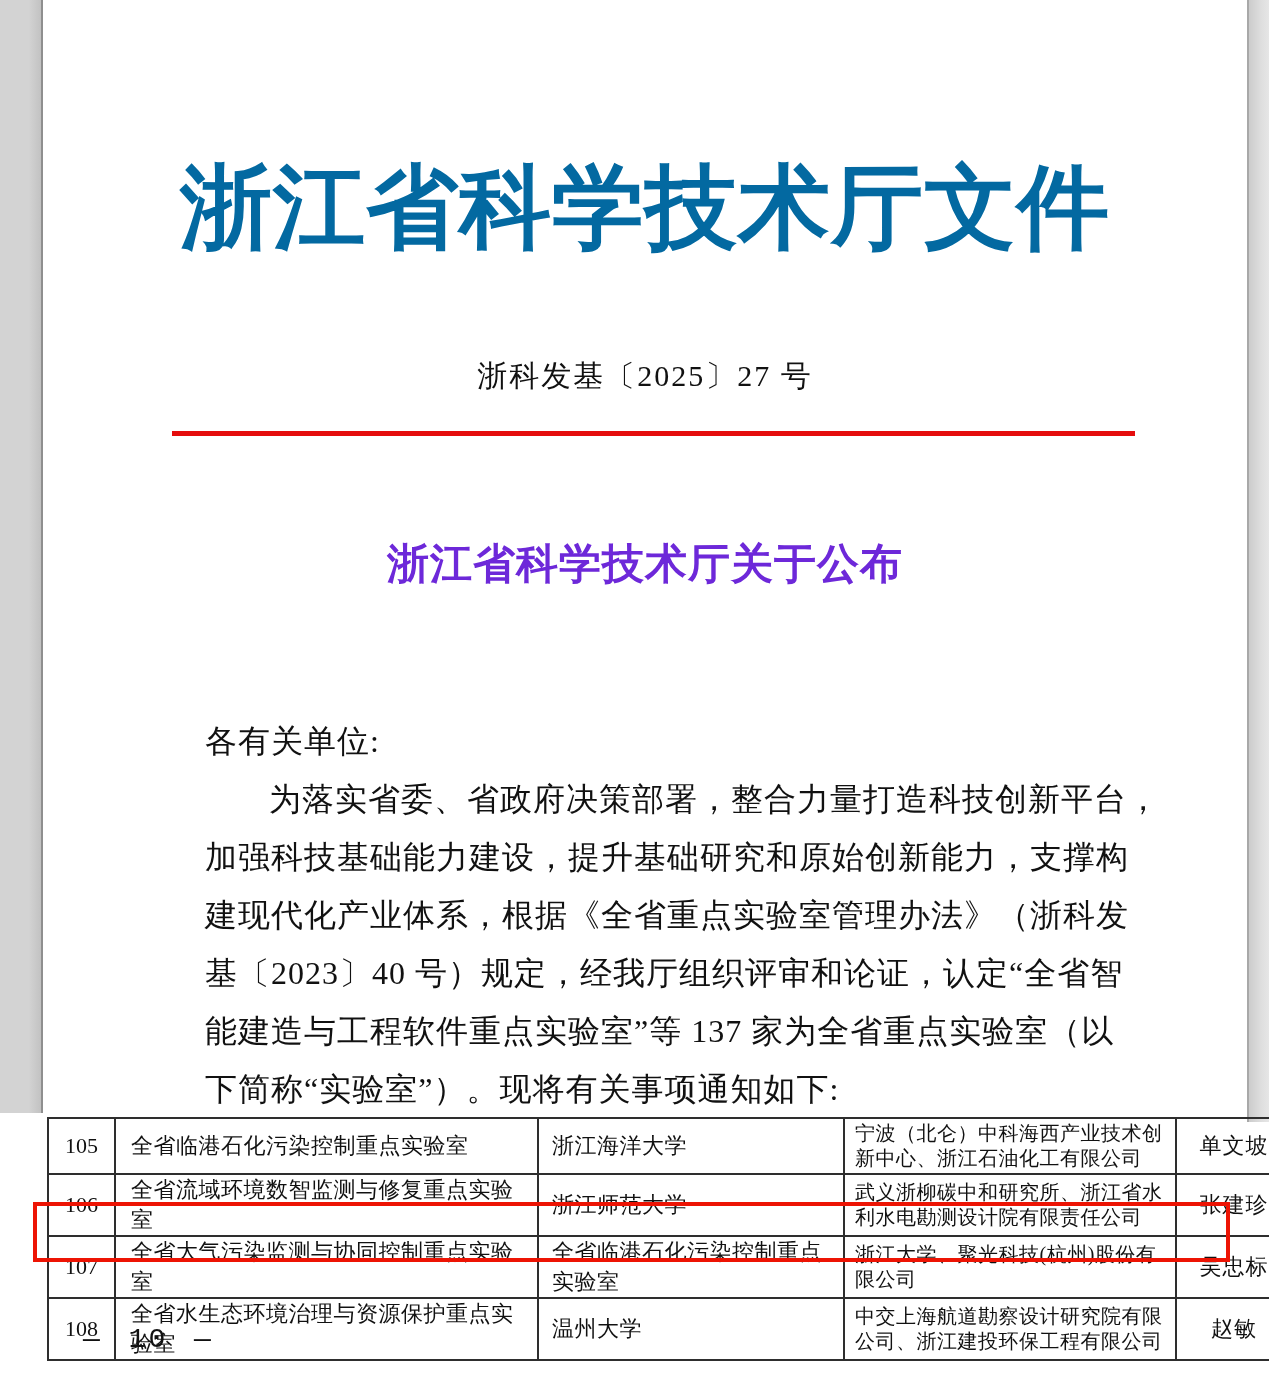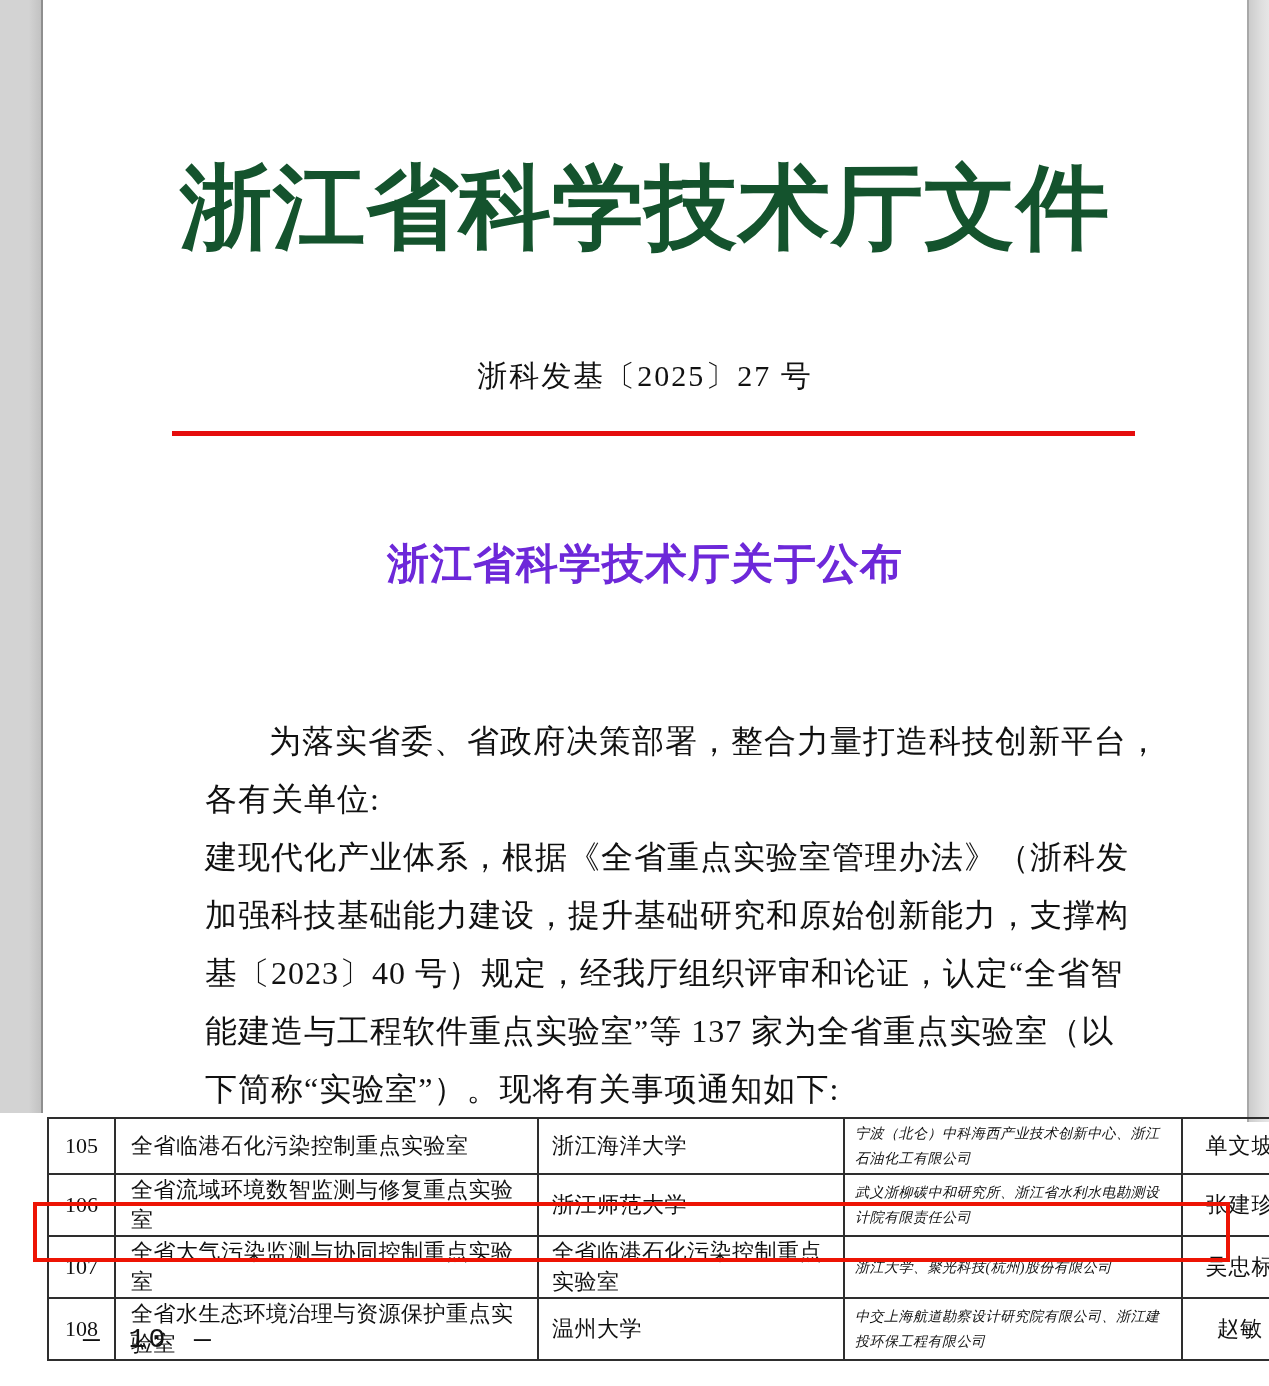--- a/index.html
+++ b/index.html
@@ -26,7 +26,7 @@
     position:absolute;left:45px;top:146px;width:1200px;
     text-align:center;
     font-size:92px;font-weight:bold;letter-spacing:1px;
-    color:#14532d;white-space:nowrap;
+    color:#0369a1;white-space:nowrap;
   }
   .doc-number{
     position:absolute;left:45px;top:356px;width:1200px;

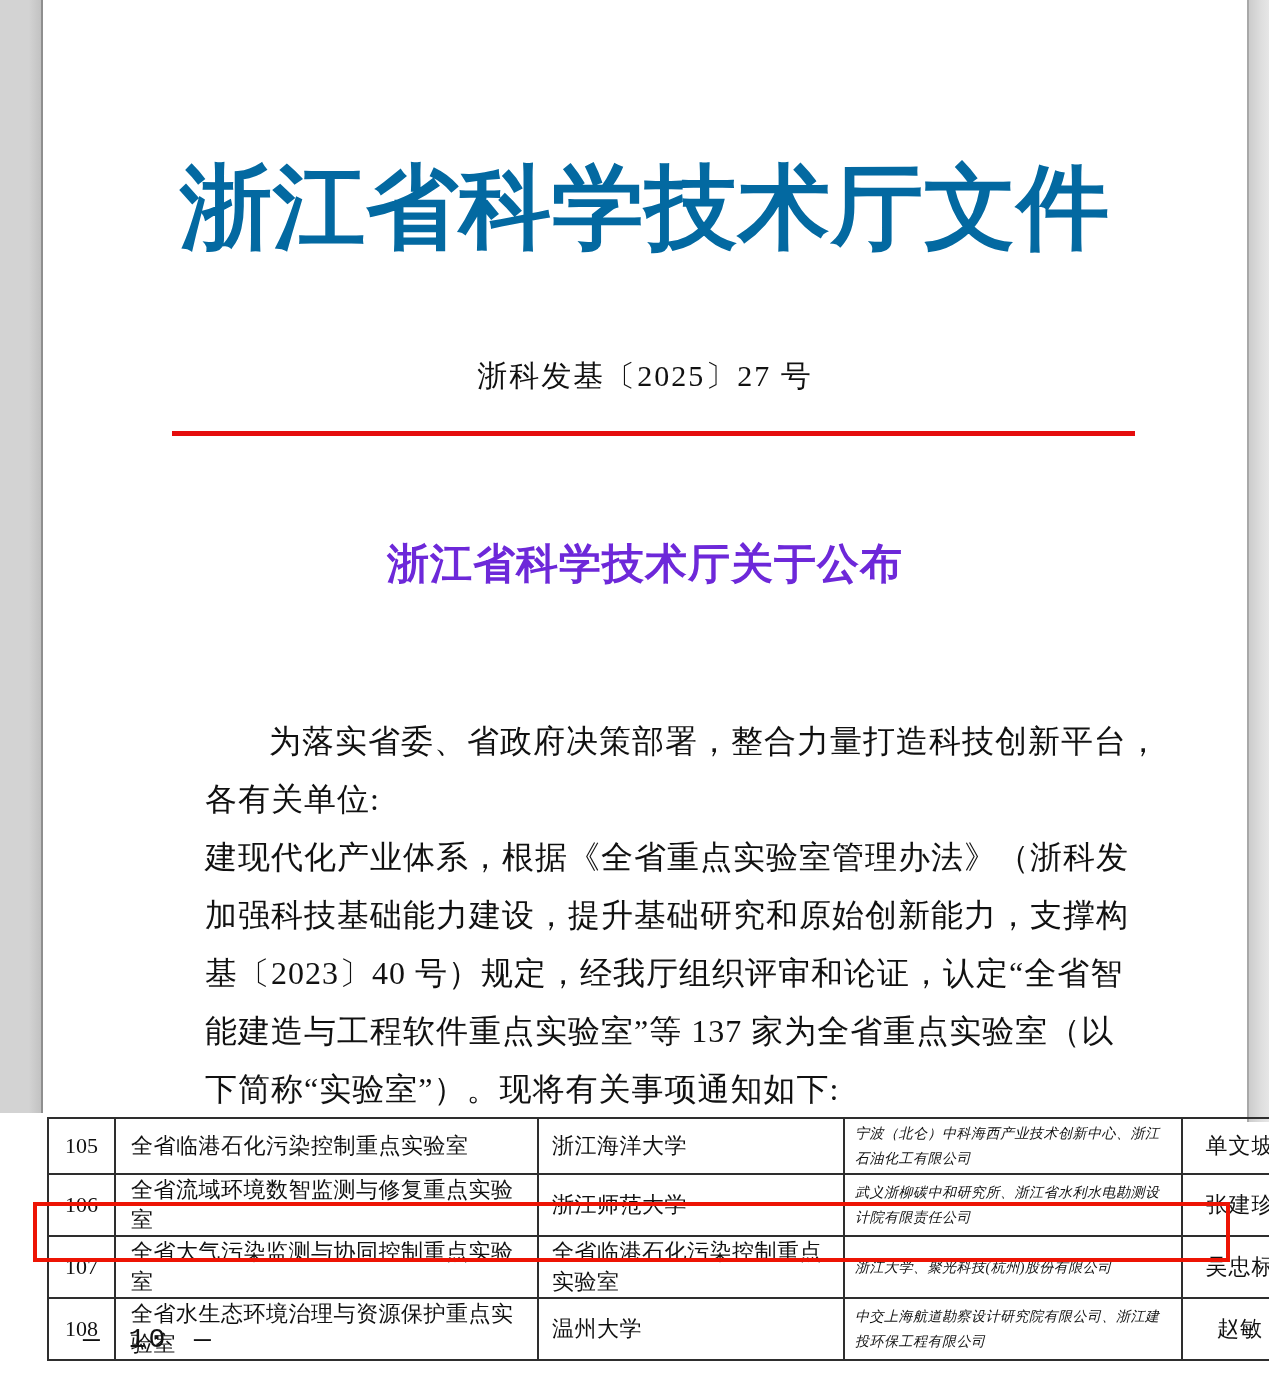--- a/index.html
+++ b/index.html
@@ -96,8 +96,8 @@
   </div>
 
   <div class="body-block">
+    <div class="body-line">各有关单位:</div>
     <div class="body-line indent">为落实省委、省政府决策部署，整合力量打造科技创新平台，</div>
-    <div class="body-line">各有关单位:</div>
     <div class="body-line">建现代化产业体系，根据《全省重点实验室管理办法》（浙科发</div>
     <div class="body-line">加强科技基础能力建设，提升基础研究和原始创新能力，支撑构</div>
     <div class="body-line">基〔2023〕40 号）规定，经我厅组织评审和论证，认定“全省智</div>

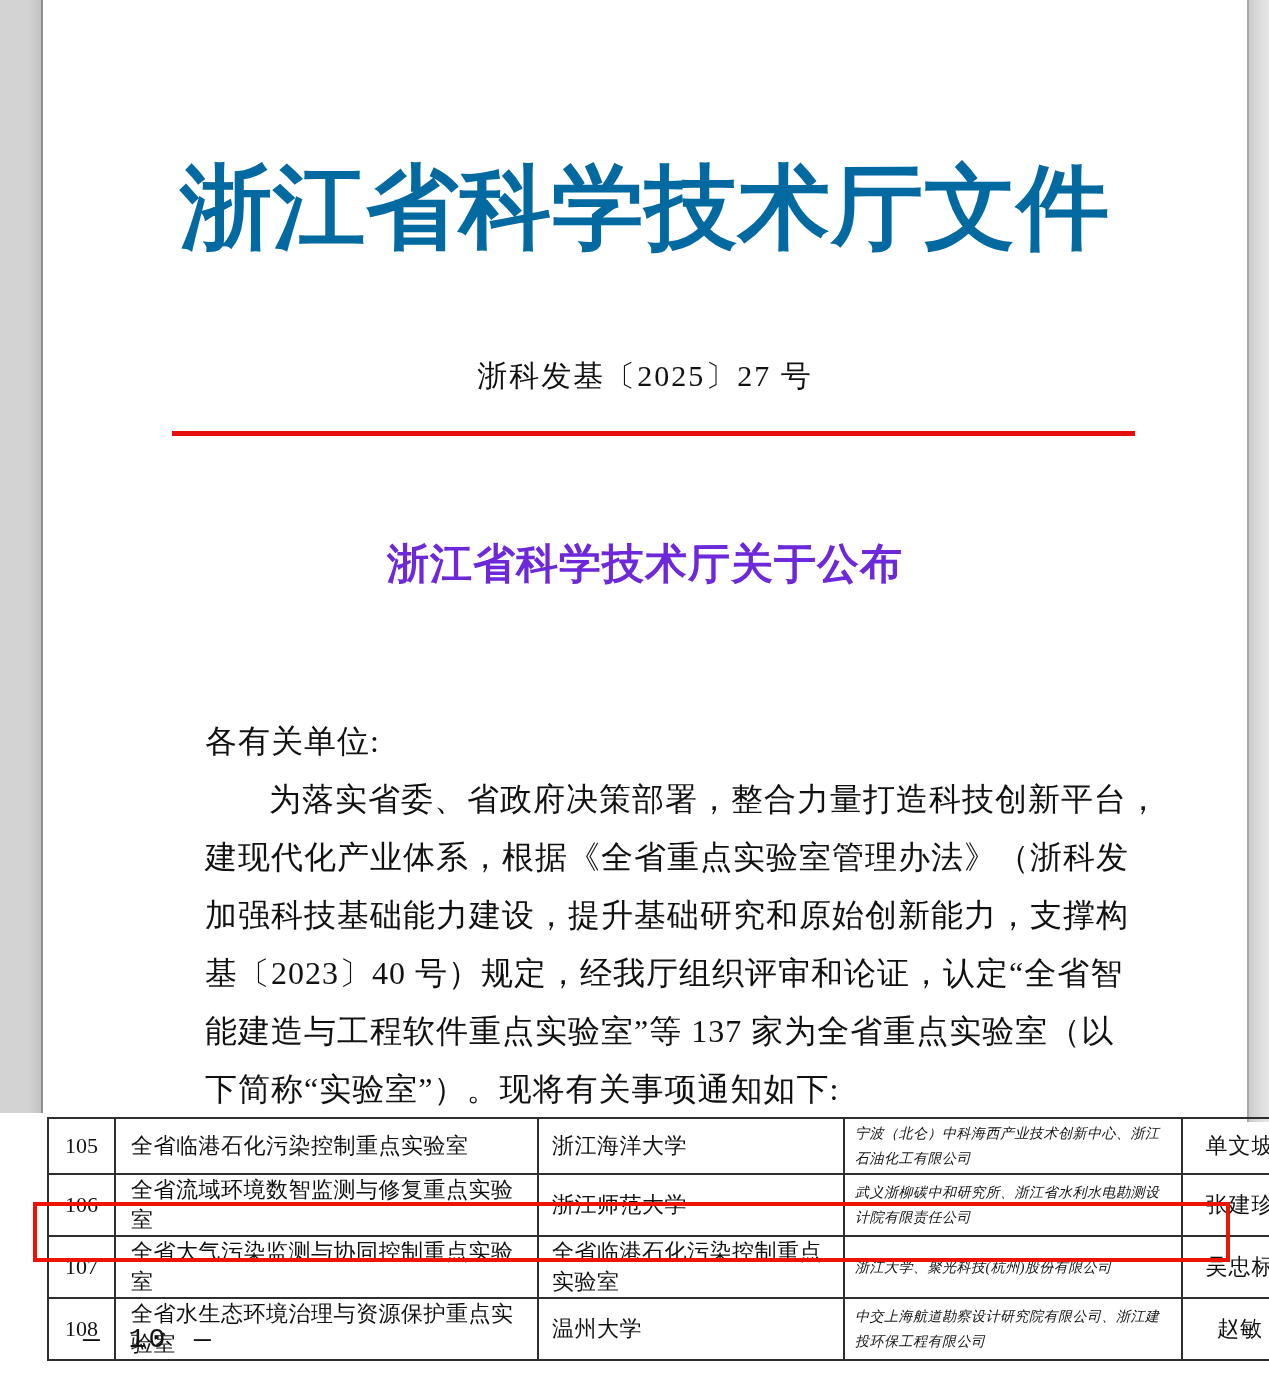--- a/index.html
+++ b/index.html
@@ -98,8 +98,8 @@
   <div class="body-block">
     <div class="body-line">各有关单位:</div>
     <div class="body-line indent">为落实省委、省政府决策部署，整合力量打造科技创新平台，</div>
+    <div class="body-line">加强科技基础能力建设，提升基础研究和原始创新能力，支撑构</div>
     <div class="body-line">建现代化产业体系，根据《全省重点实验室管理办法》（浙科发</div>
-    <div class="body-line">加强科技基础能力建设，提升基础研究和原始创新能力，支撑构</div>
     <div class="body-line">基〔2023〕40 号）规定，经我厅组织评审和论证，认定“全省智</div>
     <div class="body-line">能建造与工程软件重点实验室”等 137 家为全省重点实验室（以</div>
     <div class="body-line">下简称“实验室”）。现将有关事项通知如下:</div>

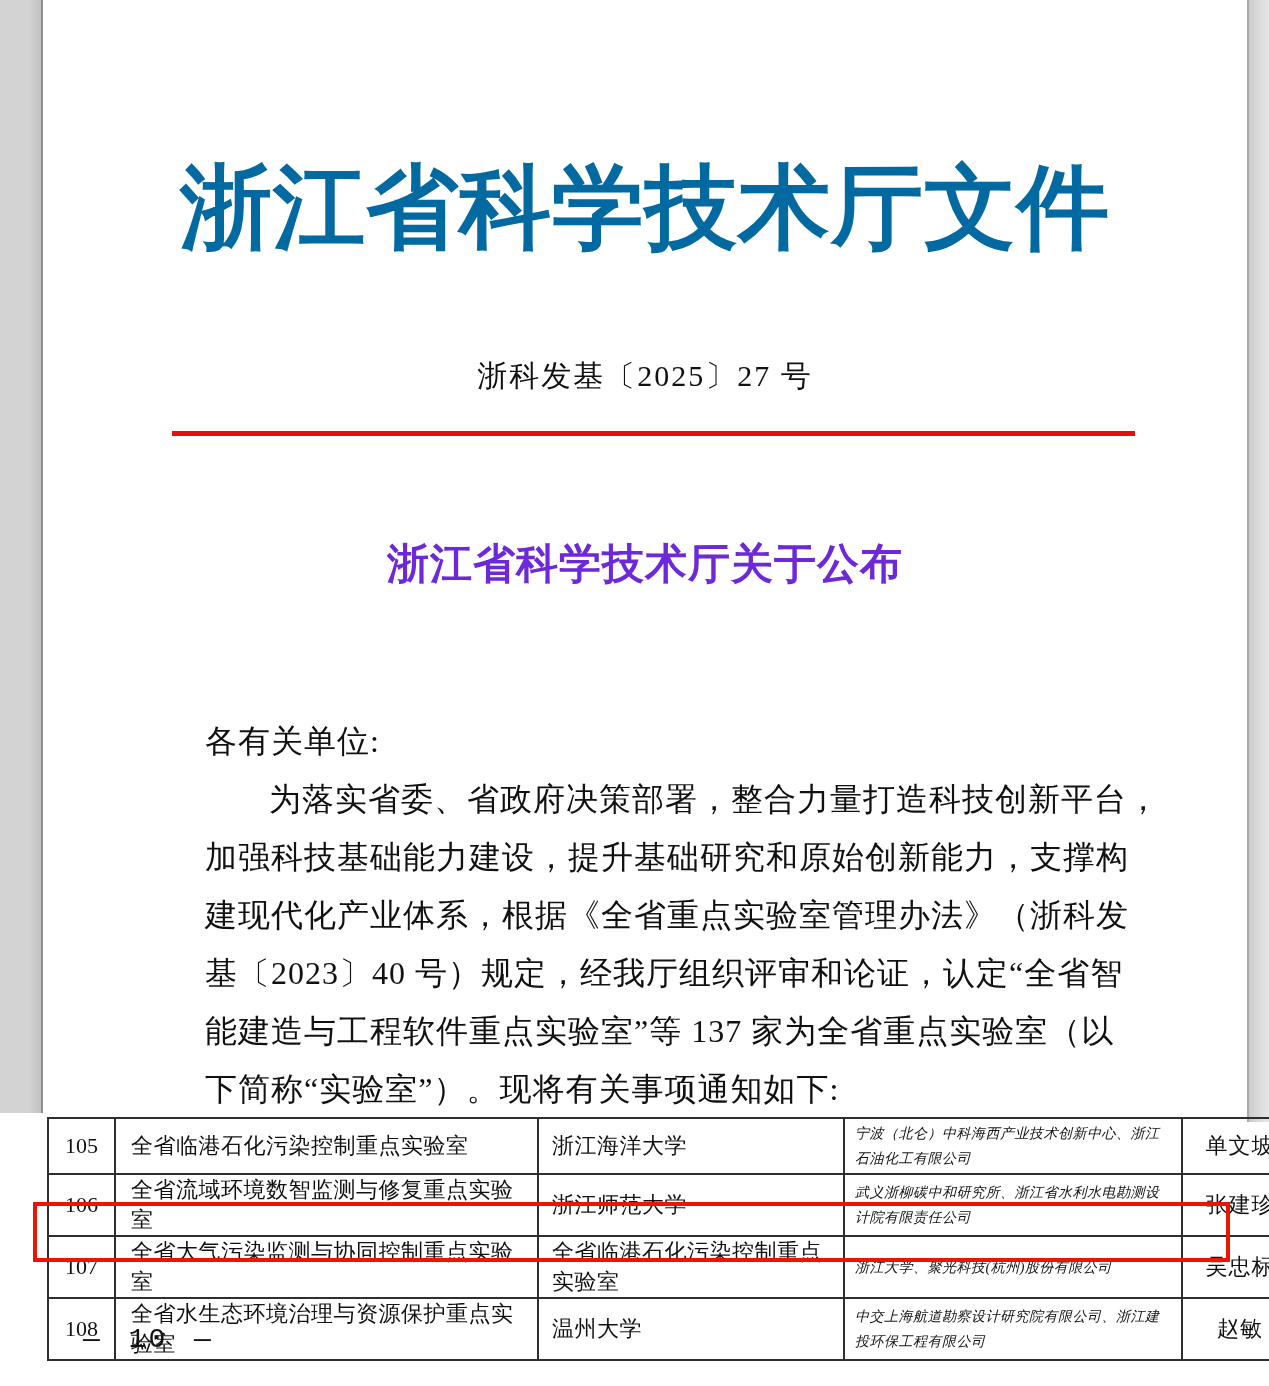--- a/index.html
+++ b/index.html
@@ -62,7 +62,7 @@
   td.c-no{width:63px;text-align:center;font-size:22px;margin-top:41px;}
   td.c-lab{width:400px;padding:0 6px 0 15px;font-size:22px;letter-spacing:0.5px;}
   td.c-inst{width:285px;padding:0 6px 0 13px;font-size:22px;letter-spacing:0.5px;}
-  td.c-part{width:310px;padding:2px 16px 2px 10px;font-size:14px;line-height:25px;letter-spacing:0.5px;font-style:italic;}
+  td.c-part{width:310px;padding:2px 10px 2px 10px;font-size:20px;line-height:25px;letter-spacing:0.5px;}
   td.c-dir{width:112px;text-align:center;font-size:22px;letter-spacing:1px;}
   .highlight-box{
     position:absolute;left:33px;top:1202px;width:1189px;height:52px;

